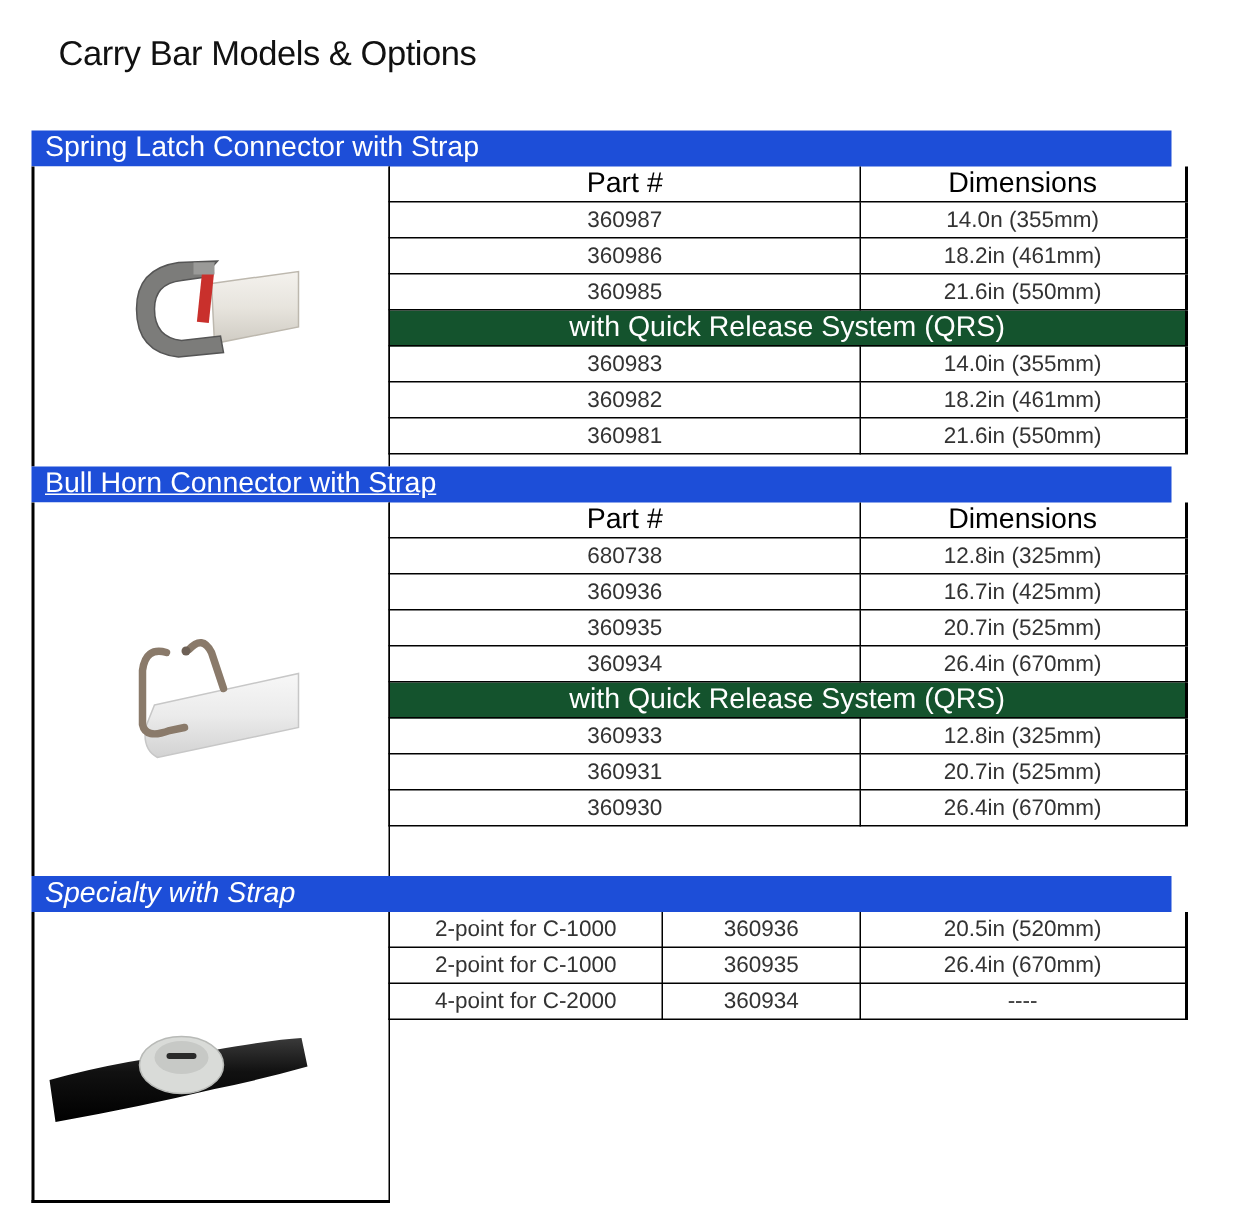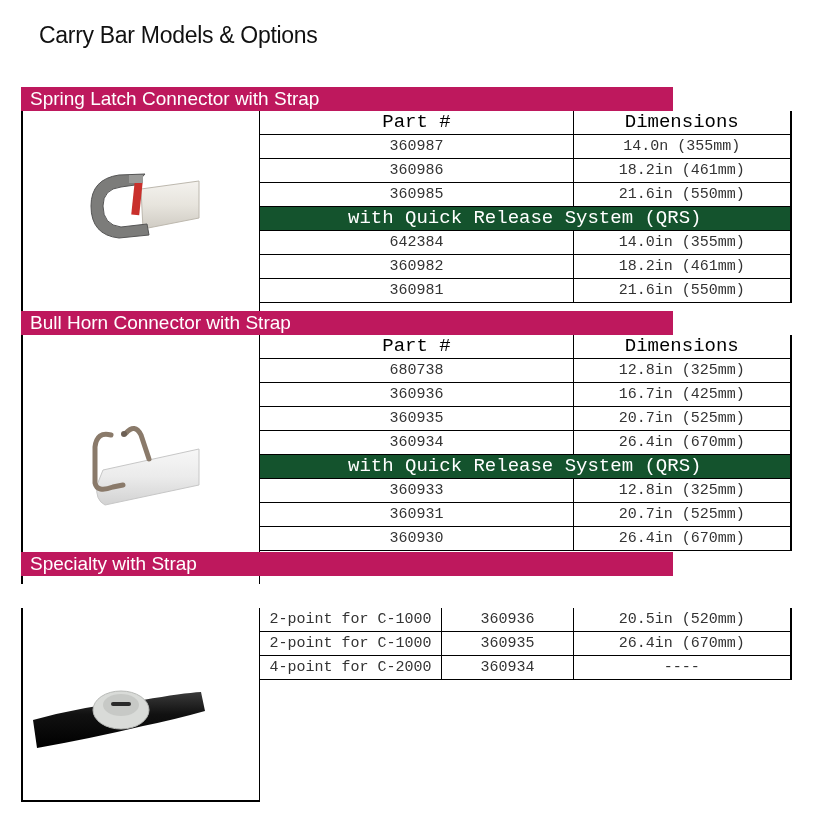--- a/index.html
+++ b/index.html
@@ -5,7 +5,7 @@
   html, body { margin:0; padding:0; background:#ffffff; }
   body { width:831px; height:817px; position:relative; overflow:hidden; font-family:"Liberation Sans", sans-serif; color:#000; }
   .title { position:absolute; left:39px; top:22px; font-size:23px; font-weight:normal; color:#111; letter-spacing:-0.3px; }
-  .bar { position:absolute; left:21px; width:652px; height:24px; background:#be185d; color:#fff; font-size:19px; line-height:24px; padding-left:9px; box-sizing:border-box; }
+  .bar { position:absolute; left:21px; width:760px; height:24px; background:#1d4ed8; color:#fff; font-size:19px; line-height:24px; padding-left:9px; box-sizing:border-box; }
   .imgbox { position:absolute; left:21px; width:239px; border-left:2px solid #000; border-right:1px solid #000; box-sizing:border-box; background:#fff; }
   .imgbox.last { border-bottom:2px solid #000; }
   table.grid { position:absolute; left:259px; width:531px; border-collapse:collapse; table-layout:fixed; }

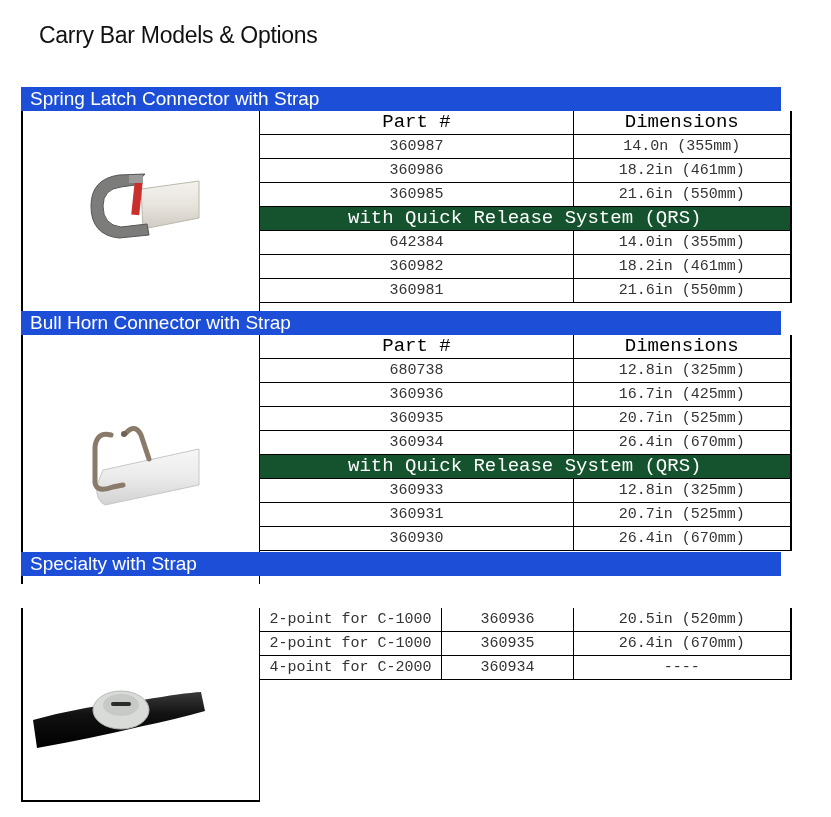--- a/index.html
+++ b/index.html
@@ -9,7 +9,7 @@
   .imgbox { position:absolute; left:21px; width:239px; border-left:2px solid #000; border-right:1px solid #000; box-sizing:border-box; background:#fff; }
   .imgbox.last { border-bottom:2px solid #000; }
   table.grid { position:absolute; left:259px; width:531px; border-collapse:collapse; table-layout:fixed; }
-  table.grid td { border:1px solid #000; height:23px; padding:0; text-align:center; font-size:15px; color:#333; line-height:23px;font-family:Liberation Mono, monospace; }
+  table.grid td { border:1px solid #000; height:23px; padding:0; text-align:center; font-size:15px; color:#333; line-height:23px; }
   table.grid td.hdr { font-size:19px; color:#000; }
   table.grid td.qrs { background:#14532d; color:#fff; font-size:19px; border-color:#000; }
   table.grid tr:first-child td { border-top:none; }

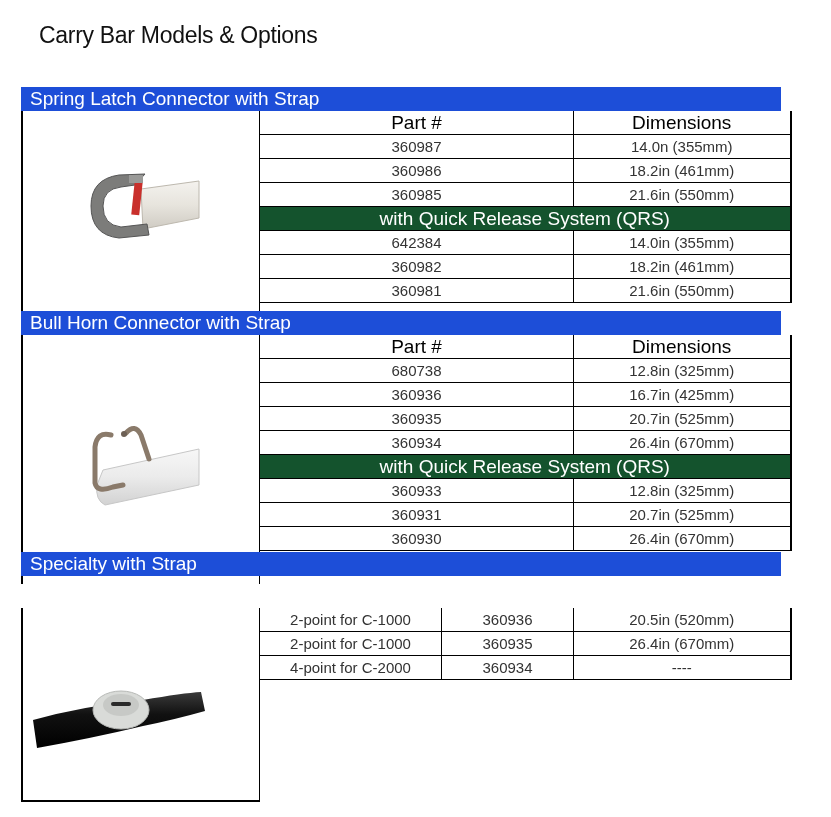--- a/index.html
+++ b/index.html
@@ -62,7 +62,7 @@
         <td class="qrs" colspan="2">with Quick Release System (QRS)</td>
       </tr>
   <tr>
-        <td>642384</td>
+        <td>360983</td>
         <td>14.0in (355mm)</td>
       </tr>
   <tr>

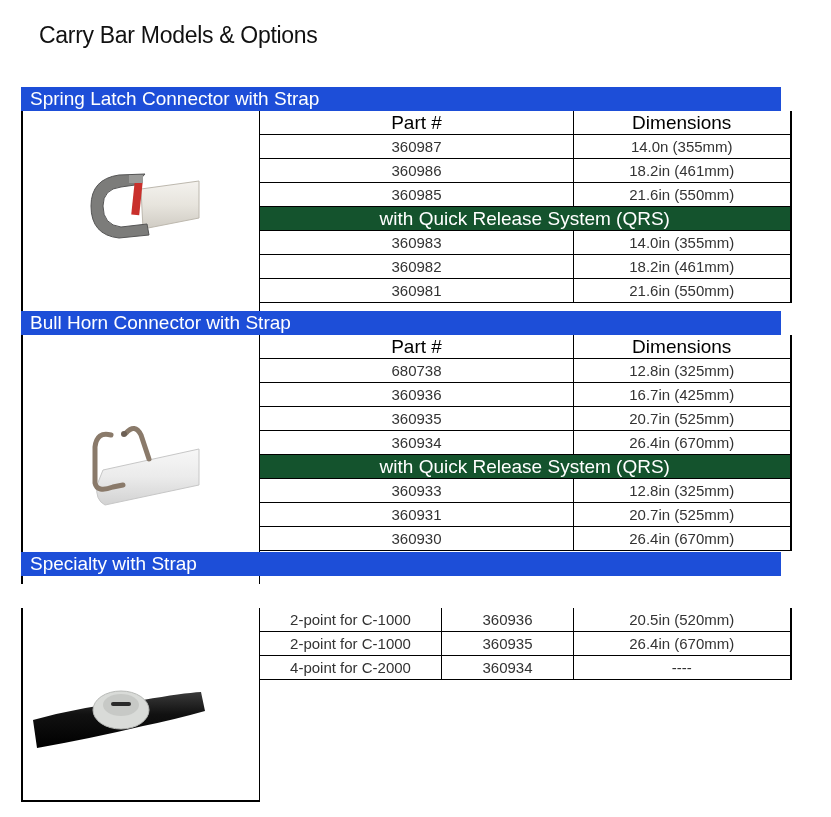--- a/index.html
+++ b/index.html
@@ -76,7 +76,7 @@
 </tbody>
   </table>
 
-<div class="bar" style="top:311px;">Bull Horn Connector with Strap</div>
+<div class="bar" style="top:311px;text-decoration:underline;">Bull Horn Connector with Strap</div>
 <div class="imgbox" style="top:335px;height:249px;">
   <svg width="236" height="249">
     <defs>

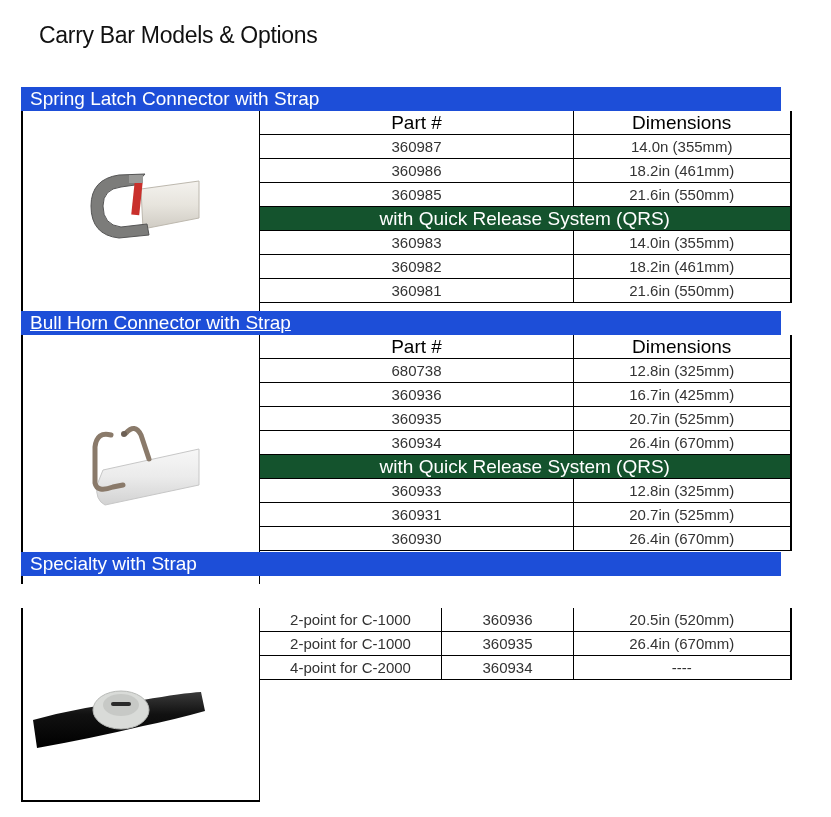--- a/index.html
+++ b/index.html
@@ -136,7 +136,7 @@
 </tbody>
   </table>
 
-<div class="bar" style="top:552px;">Specialty with Strap</div>
+<div class="bar" style="top:584px;font-style:italic;">Specialty with Strap</div>
 <div class="imgbox last" style="top:608px;height:194px;">
   <svg width="236" height="192">
     <defs>

